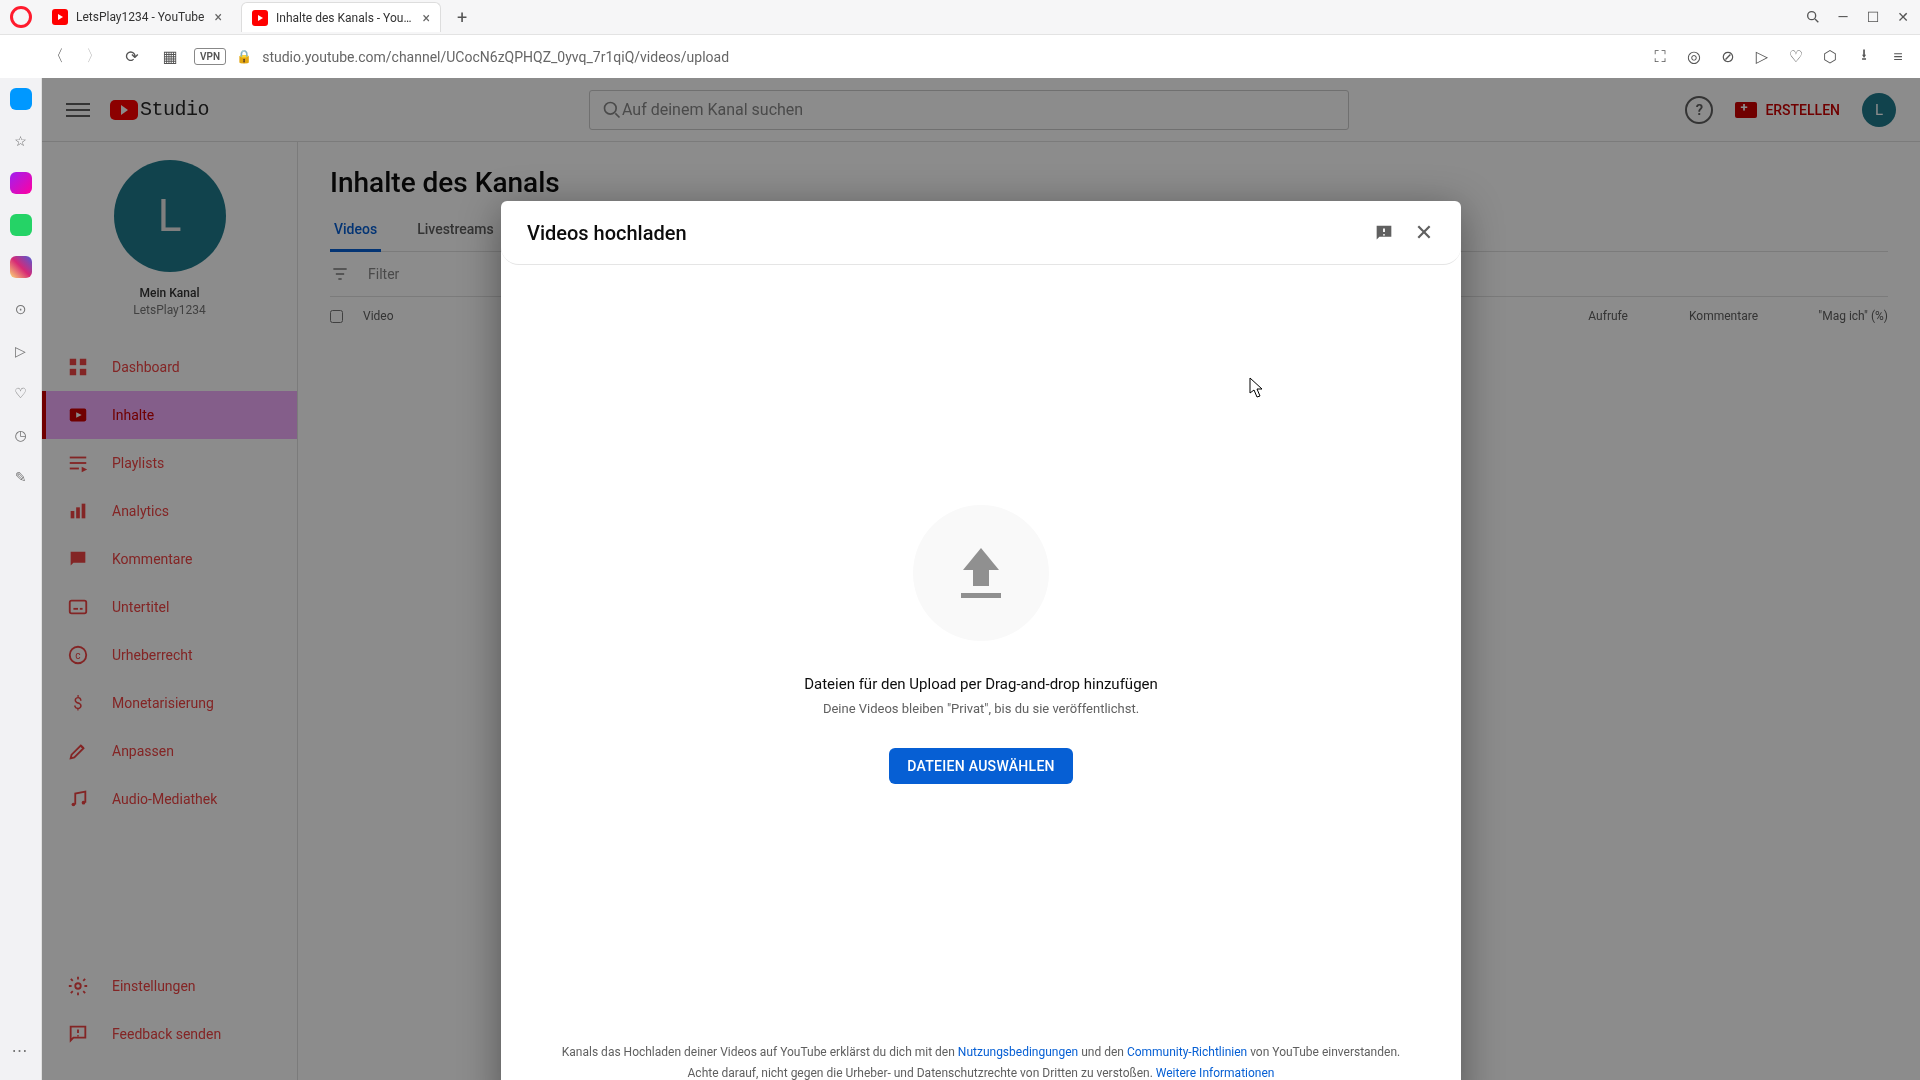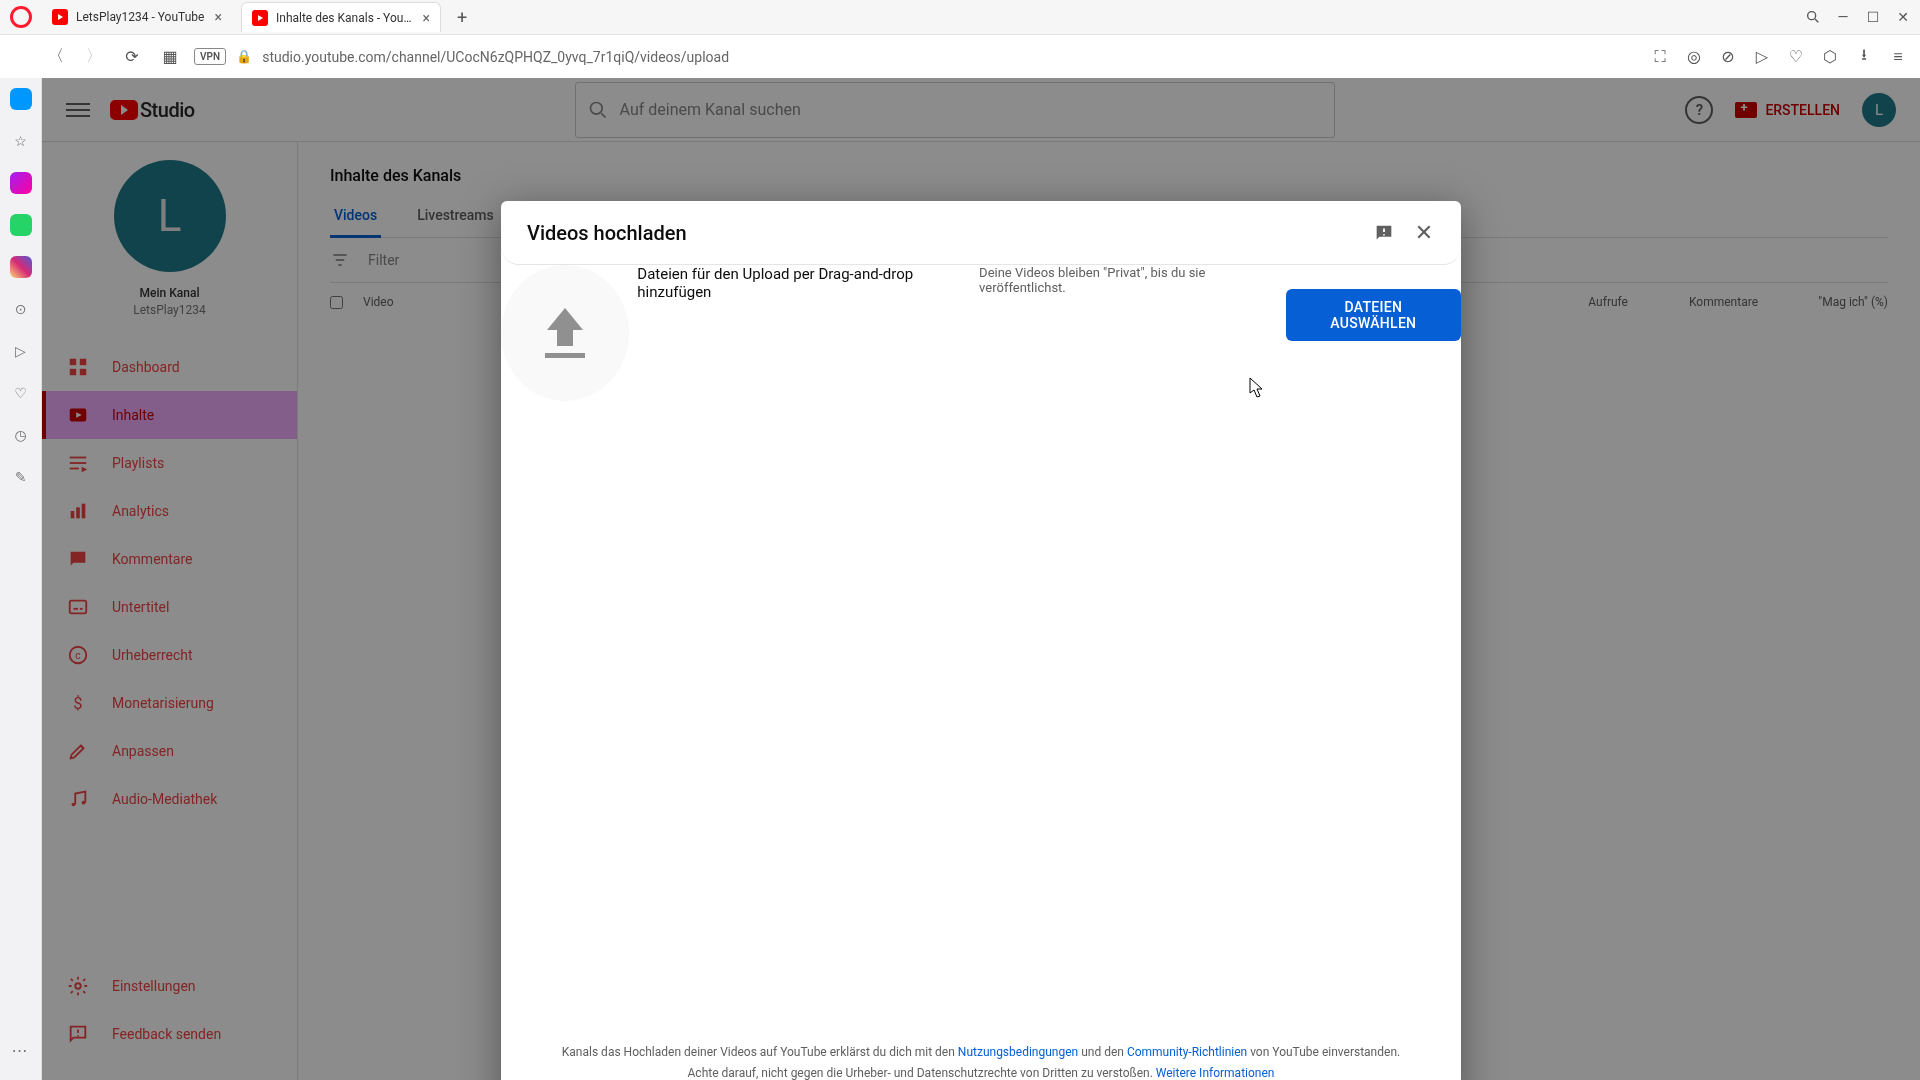--- a/index.html
+++ b/index.html
@@ -49,7 +49,7 @@
 .yt-logo { display: flex; align-items: center; gap: 2px; }
 .yt-logo .play { width: 28px; height: 20px; background: #ff0000; border-radius: 5px; display: flex; align-items: center; justify-content: center; }
 .yt-logo .play::after { content: ""; border-left: 7px solid #fff; border-top: 5px solid transparent; border-bottom: 5px solid transparent; }
-.yt-logo .studio-text { font-size: 20px; font-weight: 500; color: #282828; letter-spacing: -0.5px; }
+.yt-logo .studio-text { font-size: 20px; font-weight: 500; color: #282828; letter-spacing: -0.5px; font-family: Liberation Mono, monospace; }
 .search-box { flex: 0 0 760px; margin-left: 360px; height: 56px; border: 1px solid #ccc; border-radius: 3px; display: flex; align-items: center; padding: 0 12px; gap: 12px; color: #888; }
 .search-box svg { width: 20px; height: 20px; }
 .header-right { margin-left: auto; display: flex; align-items: center; gap: 22px; }

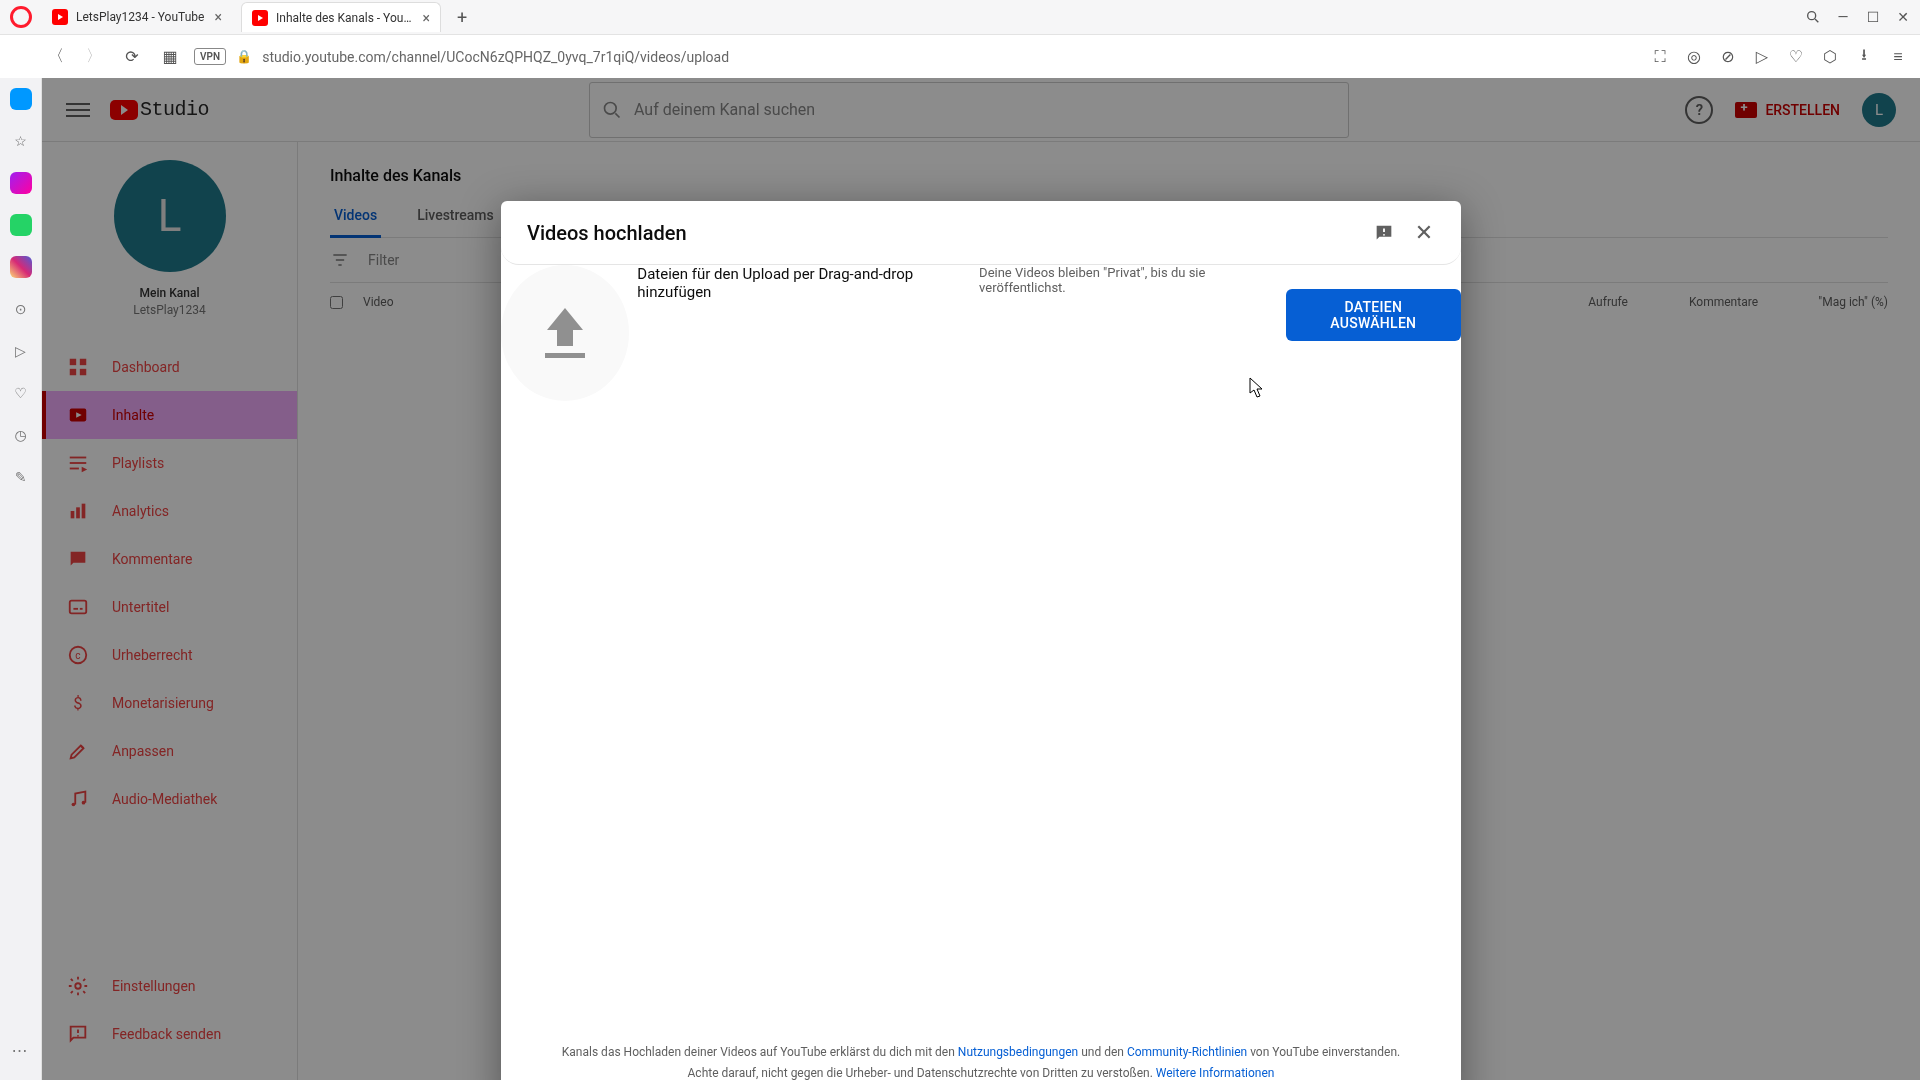--- a/index.html
+++ b/index.html
@@ -50,7 +50,7 @@
 .yt-logo .play { width: 28px; height: 20px; background: #ff0000; border-radius: 5px; display: flex; align-items: center; justify-content: center; }
 .yt-logo .play::after { content: ""; border-left: 7px solid #fff; border-top: 5px solid transparent; border-bottom: 5px solid transparent; }
 .yt-logo .studio-text { font-size: 20px; font-weight: 500; color: #282828; letter-spacing: -0.5px; font-family: Liberation Mono, monospace; }
-.search-box { flex: 0 0 760px; margin-left: 360px; height: 56px; border: 1px solid #ccc; border-radius: 3px; display: flex; align-items: center; padding: 0 12px; gap: 12px; color: #888; }
+.search-box { flex: 0 0 760px; margin-left: 360px; height: 40px; border: 1px solid #ccc; border-radius: 3px; display: flex; align-items: center; padding: 0 12px; color: #888; }
 .search-box svg { width: 20px; height: 20px; }
 .header-right { margin-left: auto; display: flex; align-items: center; gap: 22px; }
 .help-icon, .create-btn, .avatar-small { display: flex; align-items: center; }

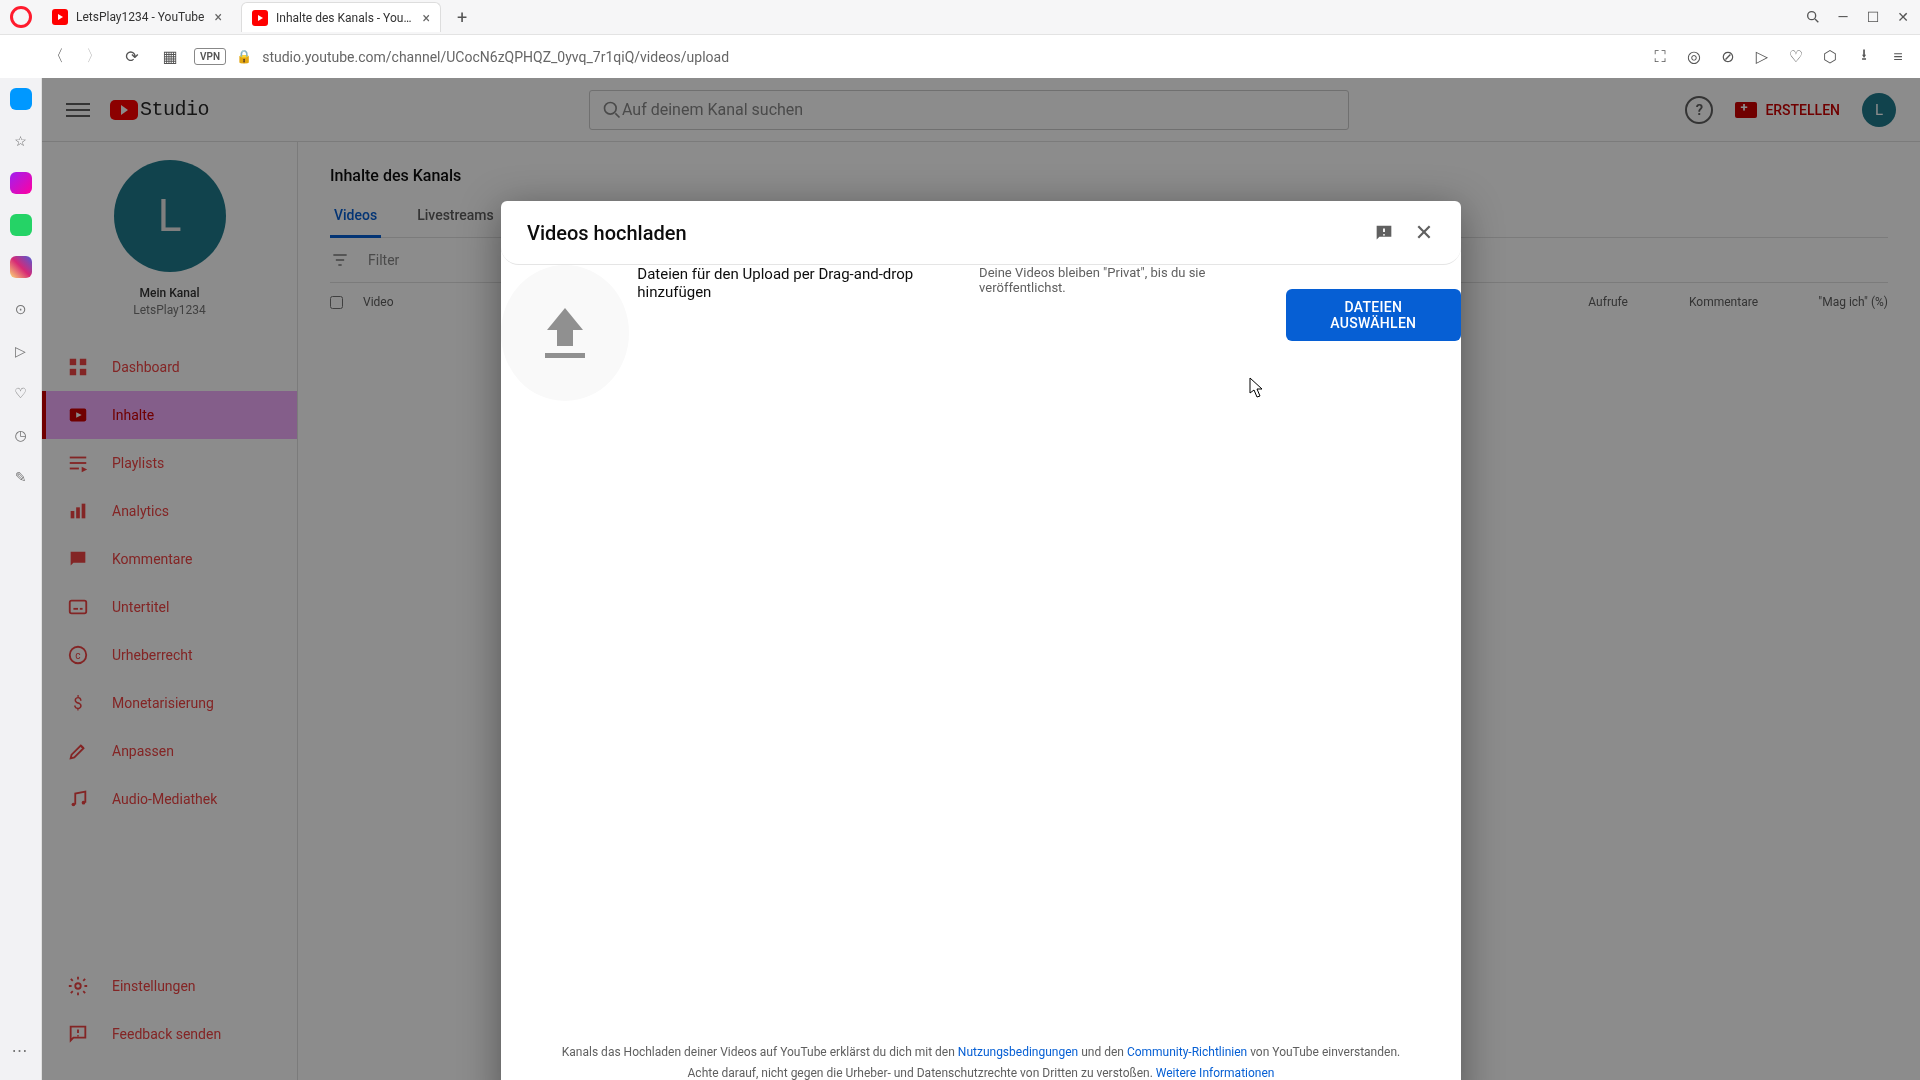--- a/index.html
+++ b/index.html
@@ -76,7 +76,7 @@
 
 
 .main { position: absolute; left: 256px; right: 0; top: 64px; bottom: 0; padding: 24px 32px; }
-.page-title { font-size: 16px; font-weight: 500; color: #0d0d0d; }
+.page-title { font-size: 28px; font-weight: 500; color: #0d0d0d; }
 .tabs { display: flex; gap: 32px; margin-top: 22px; border-bottom: 1px solid #e0e0e0; }
 .tab { padding: 0 4px 14px; font-size: 14px; color: #606060; font-weight: 500; position: relative; }
 .tab.active { color: #065fd4; }

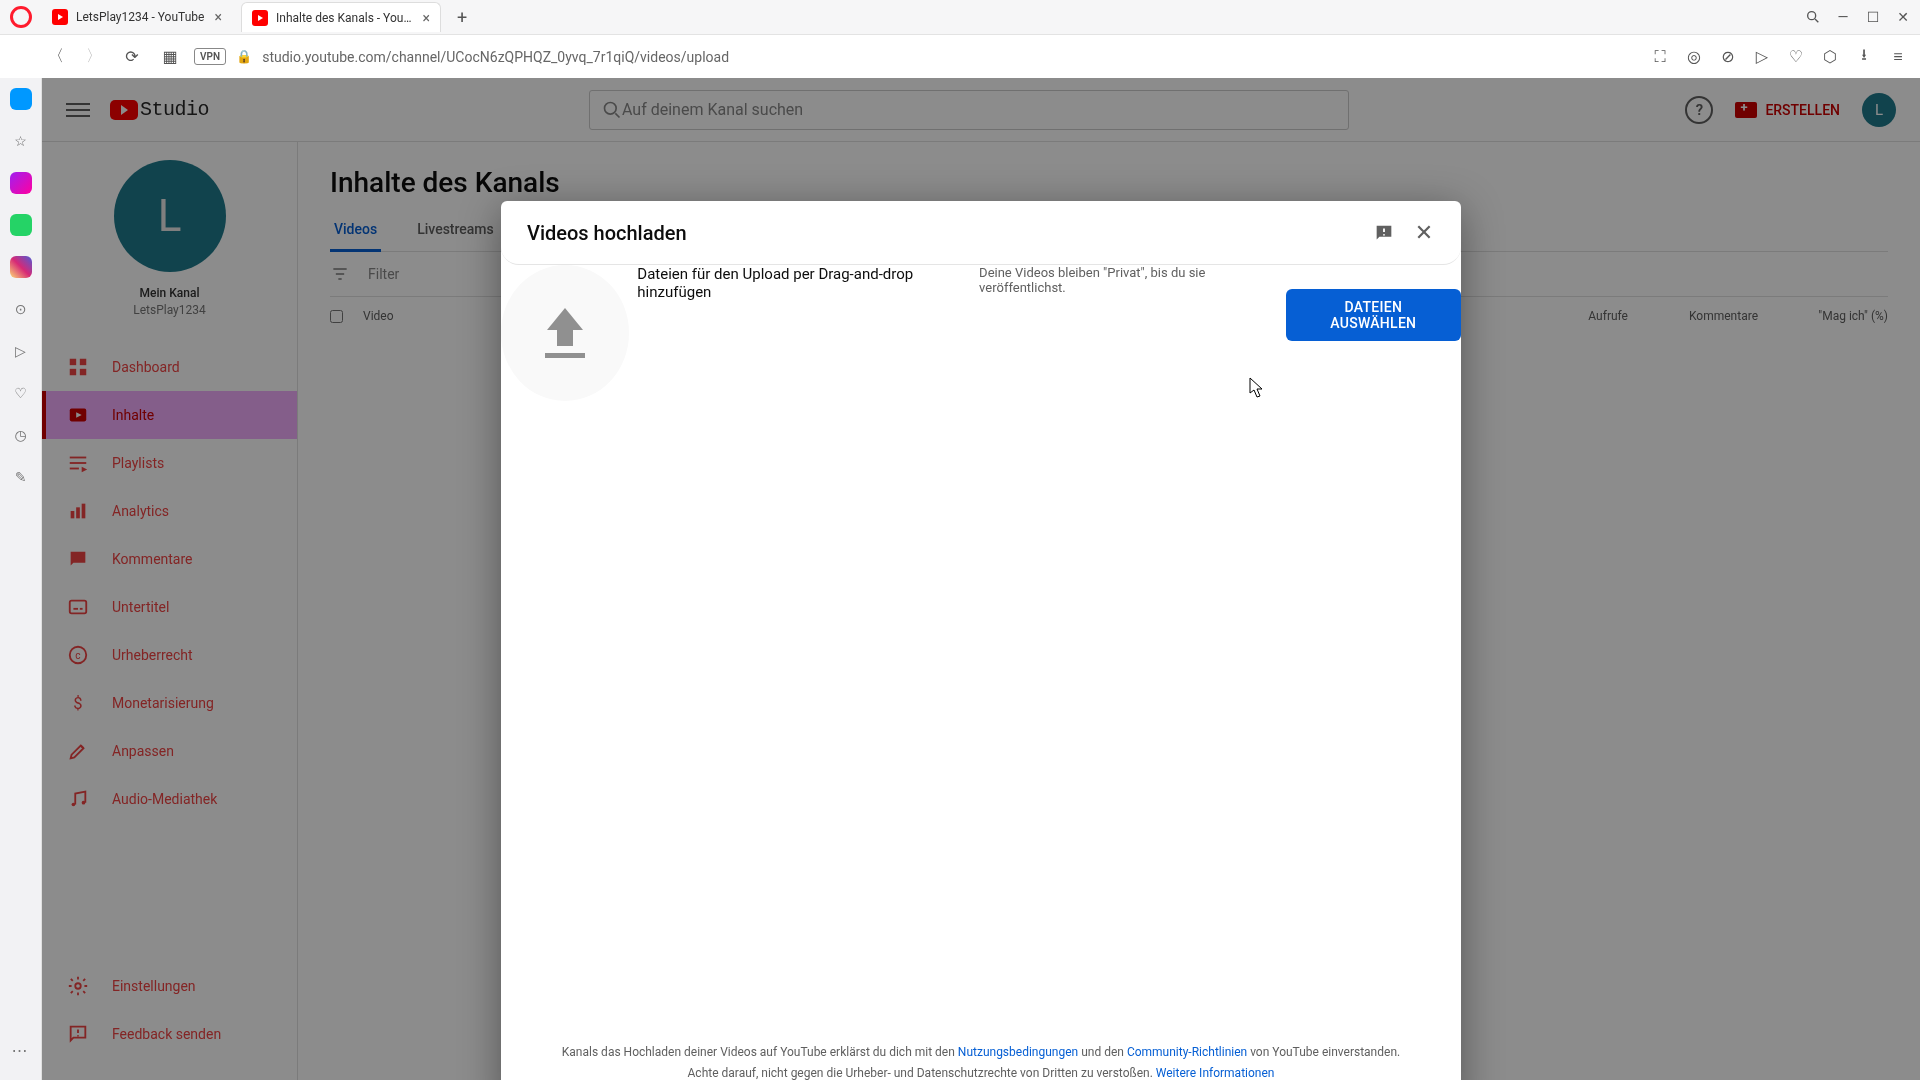--- a/index.html
+++ b/index.html
@@ -93,7 +93,7 @@
 .modal-header-actions { margin-left: auto; display: flex; gap: 18px; align-items: center; }
 .feedback-icon { width: 22px; height: 22px; color: #606060; }
 .close-icon { width: 22px; height: 22px; color: #606060; font-size: 22px; display: flex; align-items: center; justify-content: center; }
-.modal-body { flex: 1; display: flex; flex-direction: row; align-items: flex-start; justify-content: center; gap: 8px; }
+.modal-body { flex: 1; display: flex; flex-direction: column; align-items: center; justify-content: center; gap: 8px; }
 .upload-circle { width: 136px; height: 136px; border-radius: 50%; background: #f9f9f9; display: flex; align-items: center; justify-content: center; margin-bottom: 26px; }
 .upload-arrow { width: 50px; height: 50px; position: relative; }
 .upload-arrow .arrow { width: 0; height: 0; border-left: 18px solid transparent; border-right: 18px solid transparent; border-bottom: 22px solid #909090; position: absolute; top: 0; left: 7px; }

